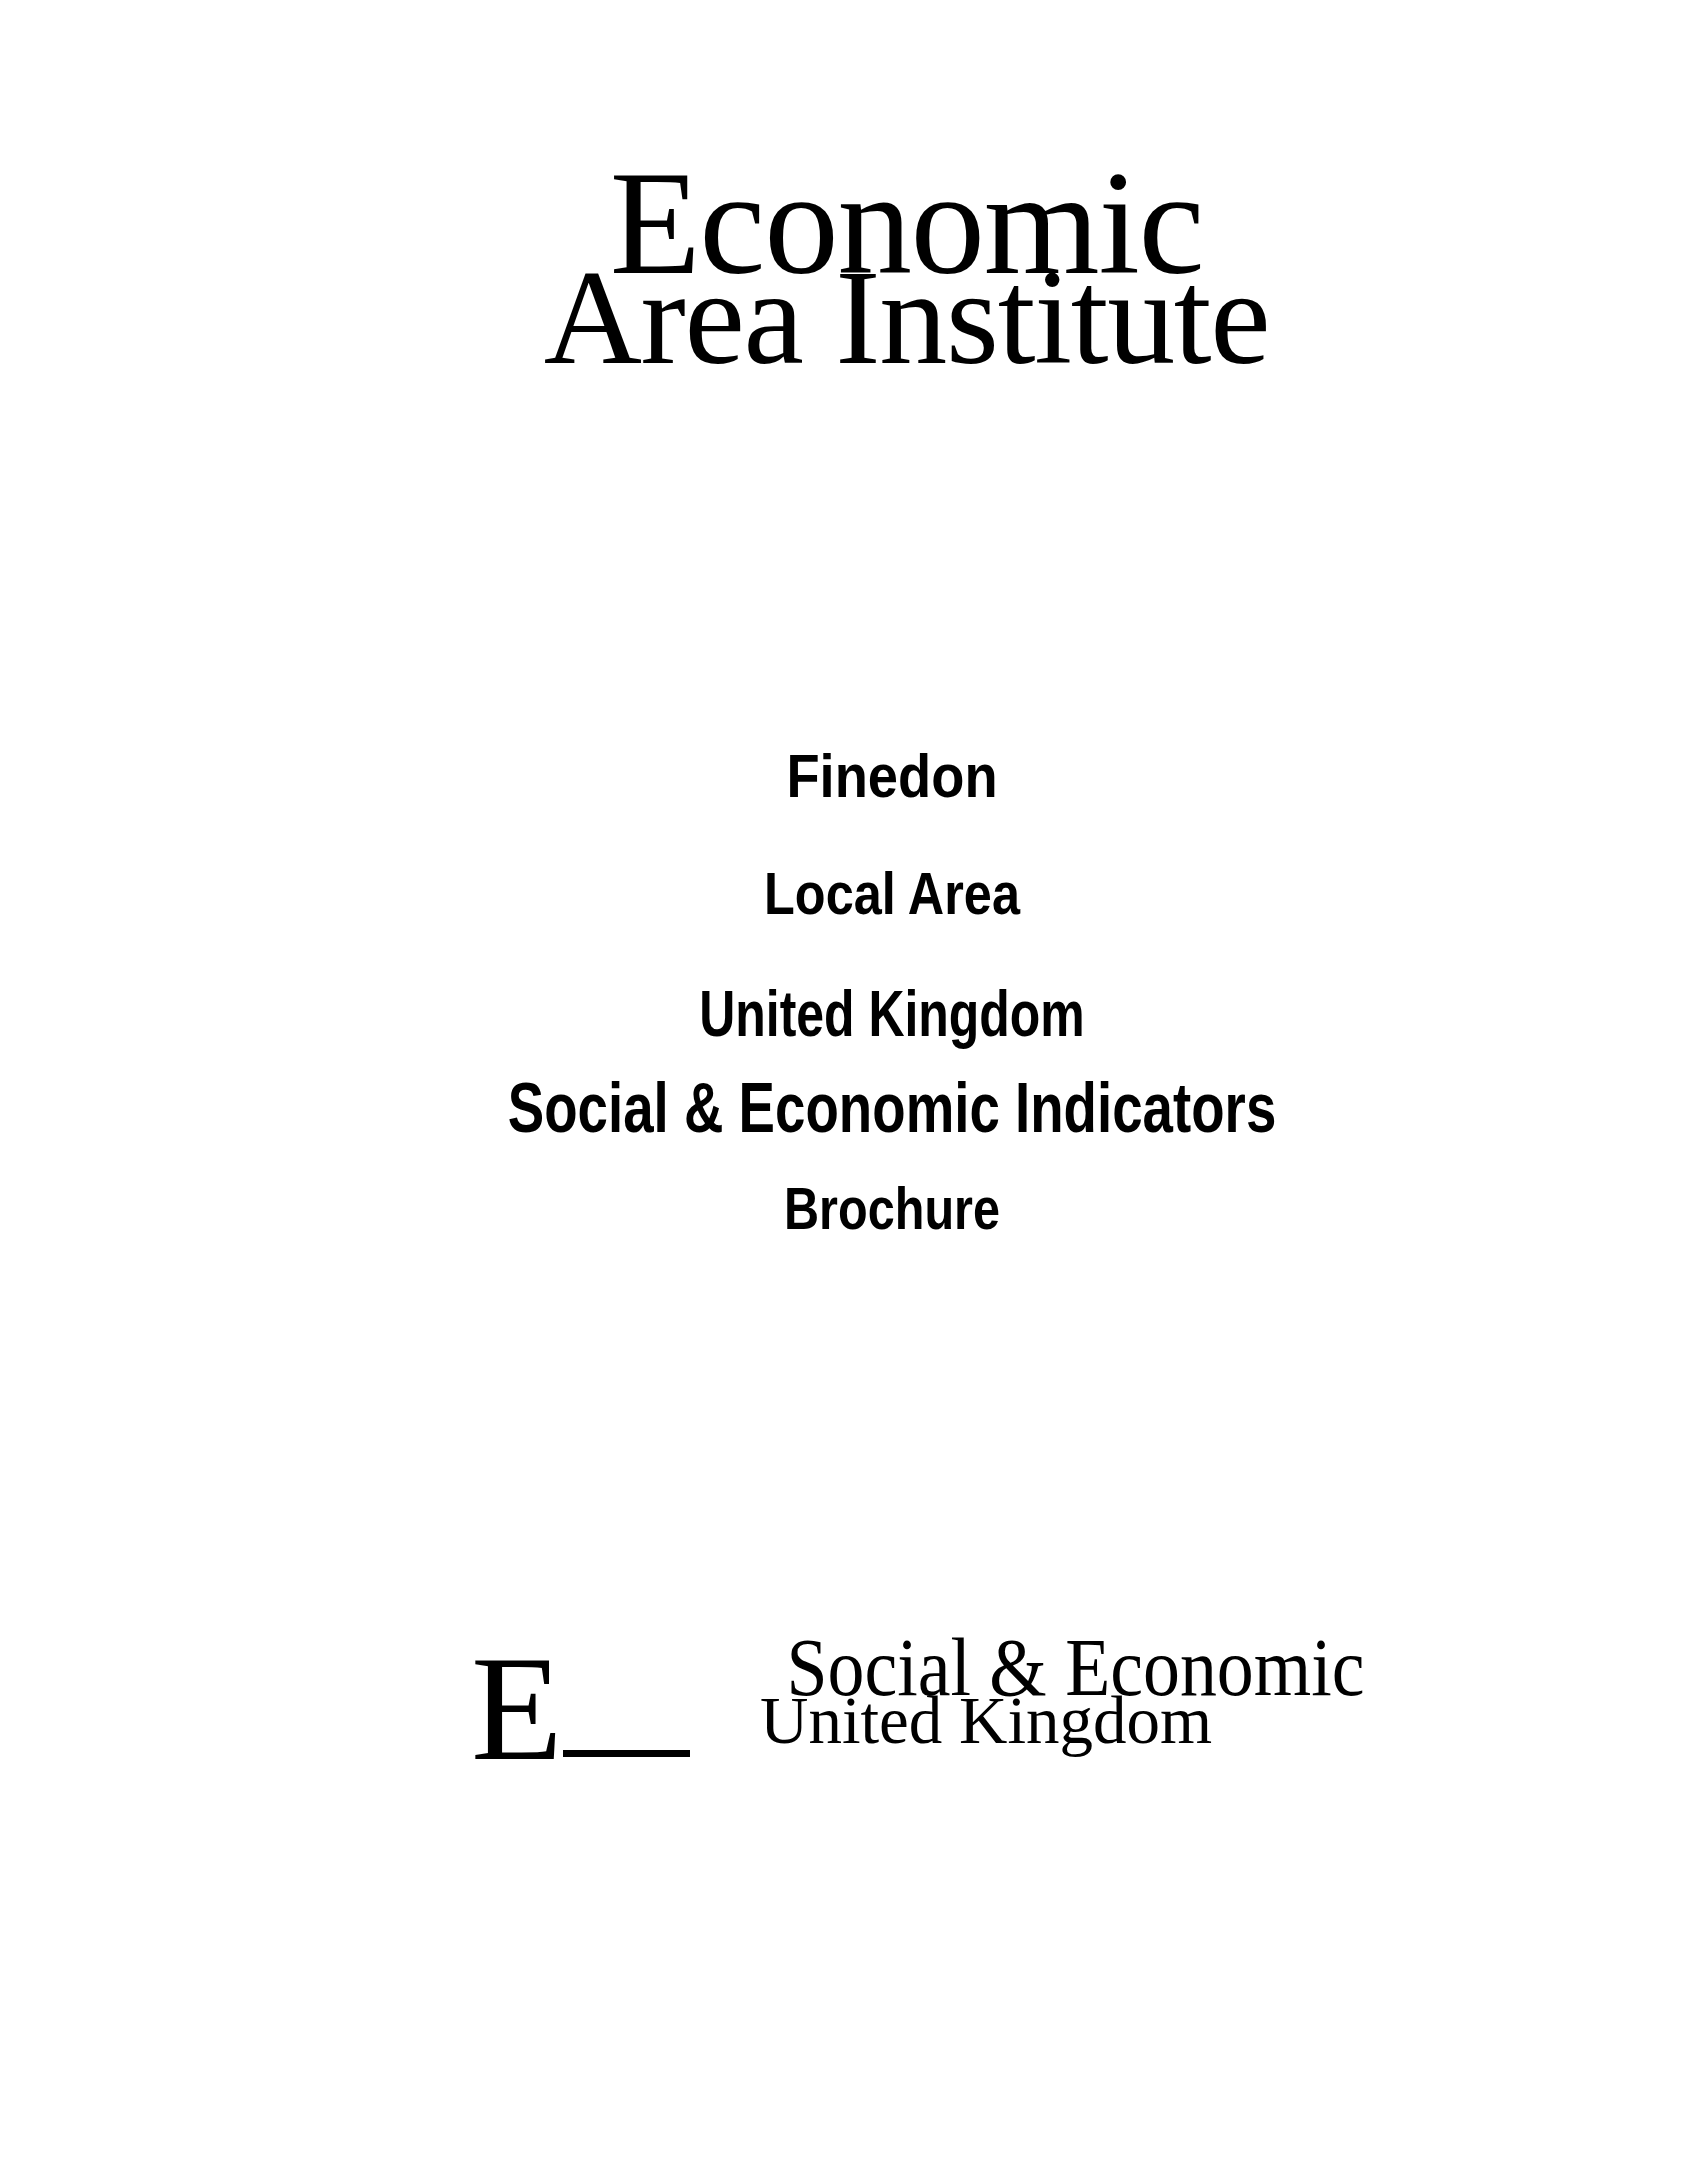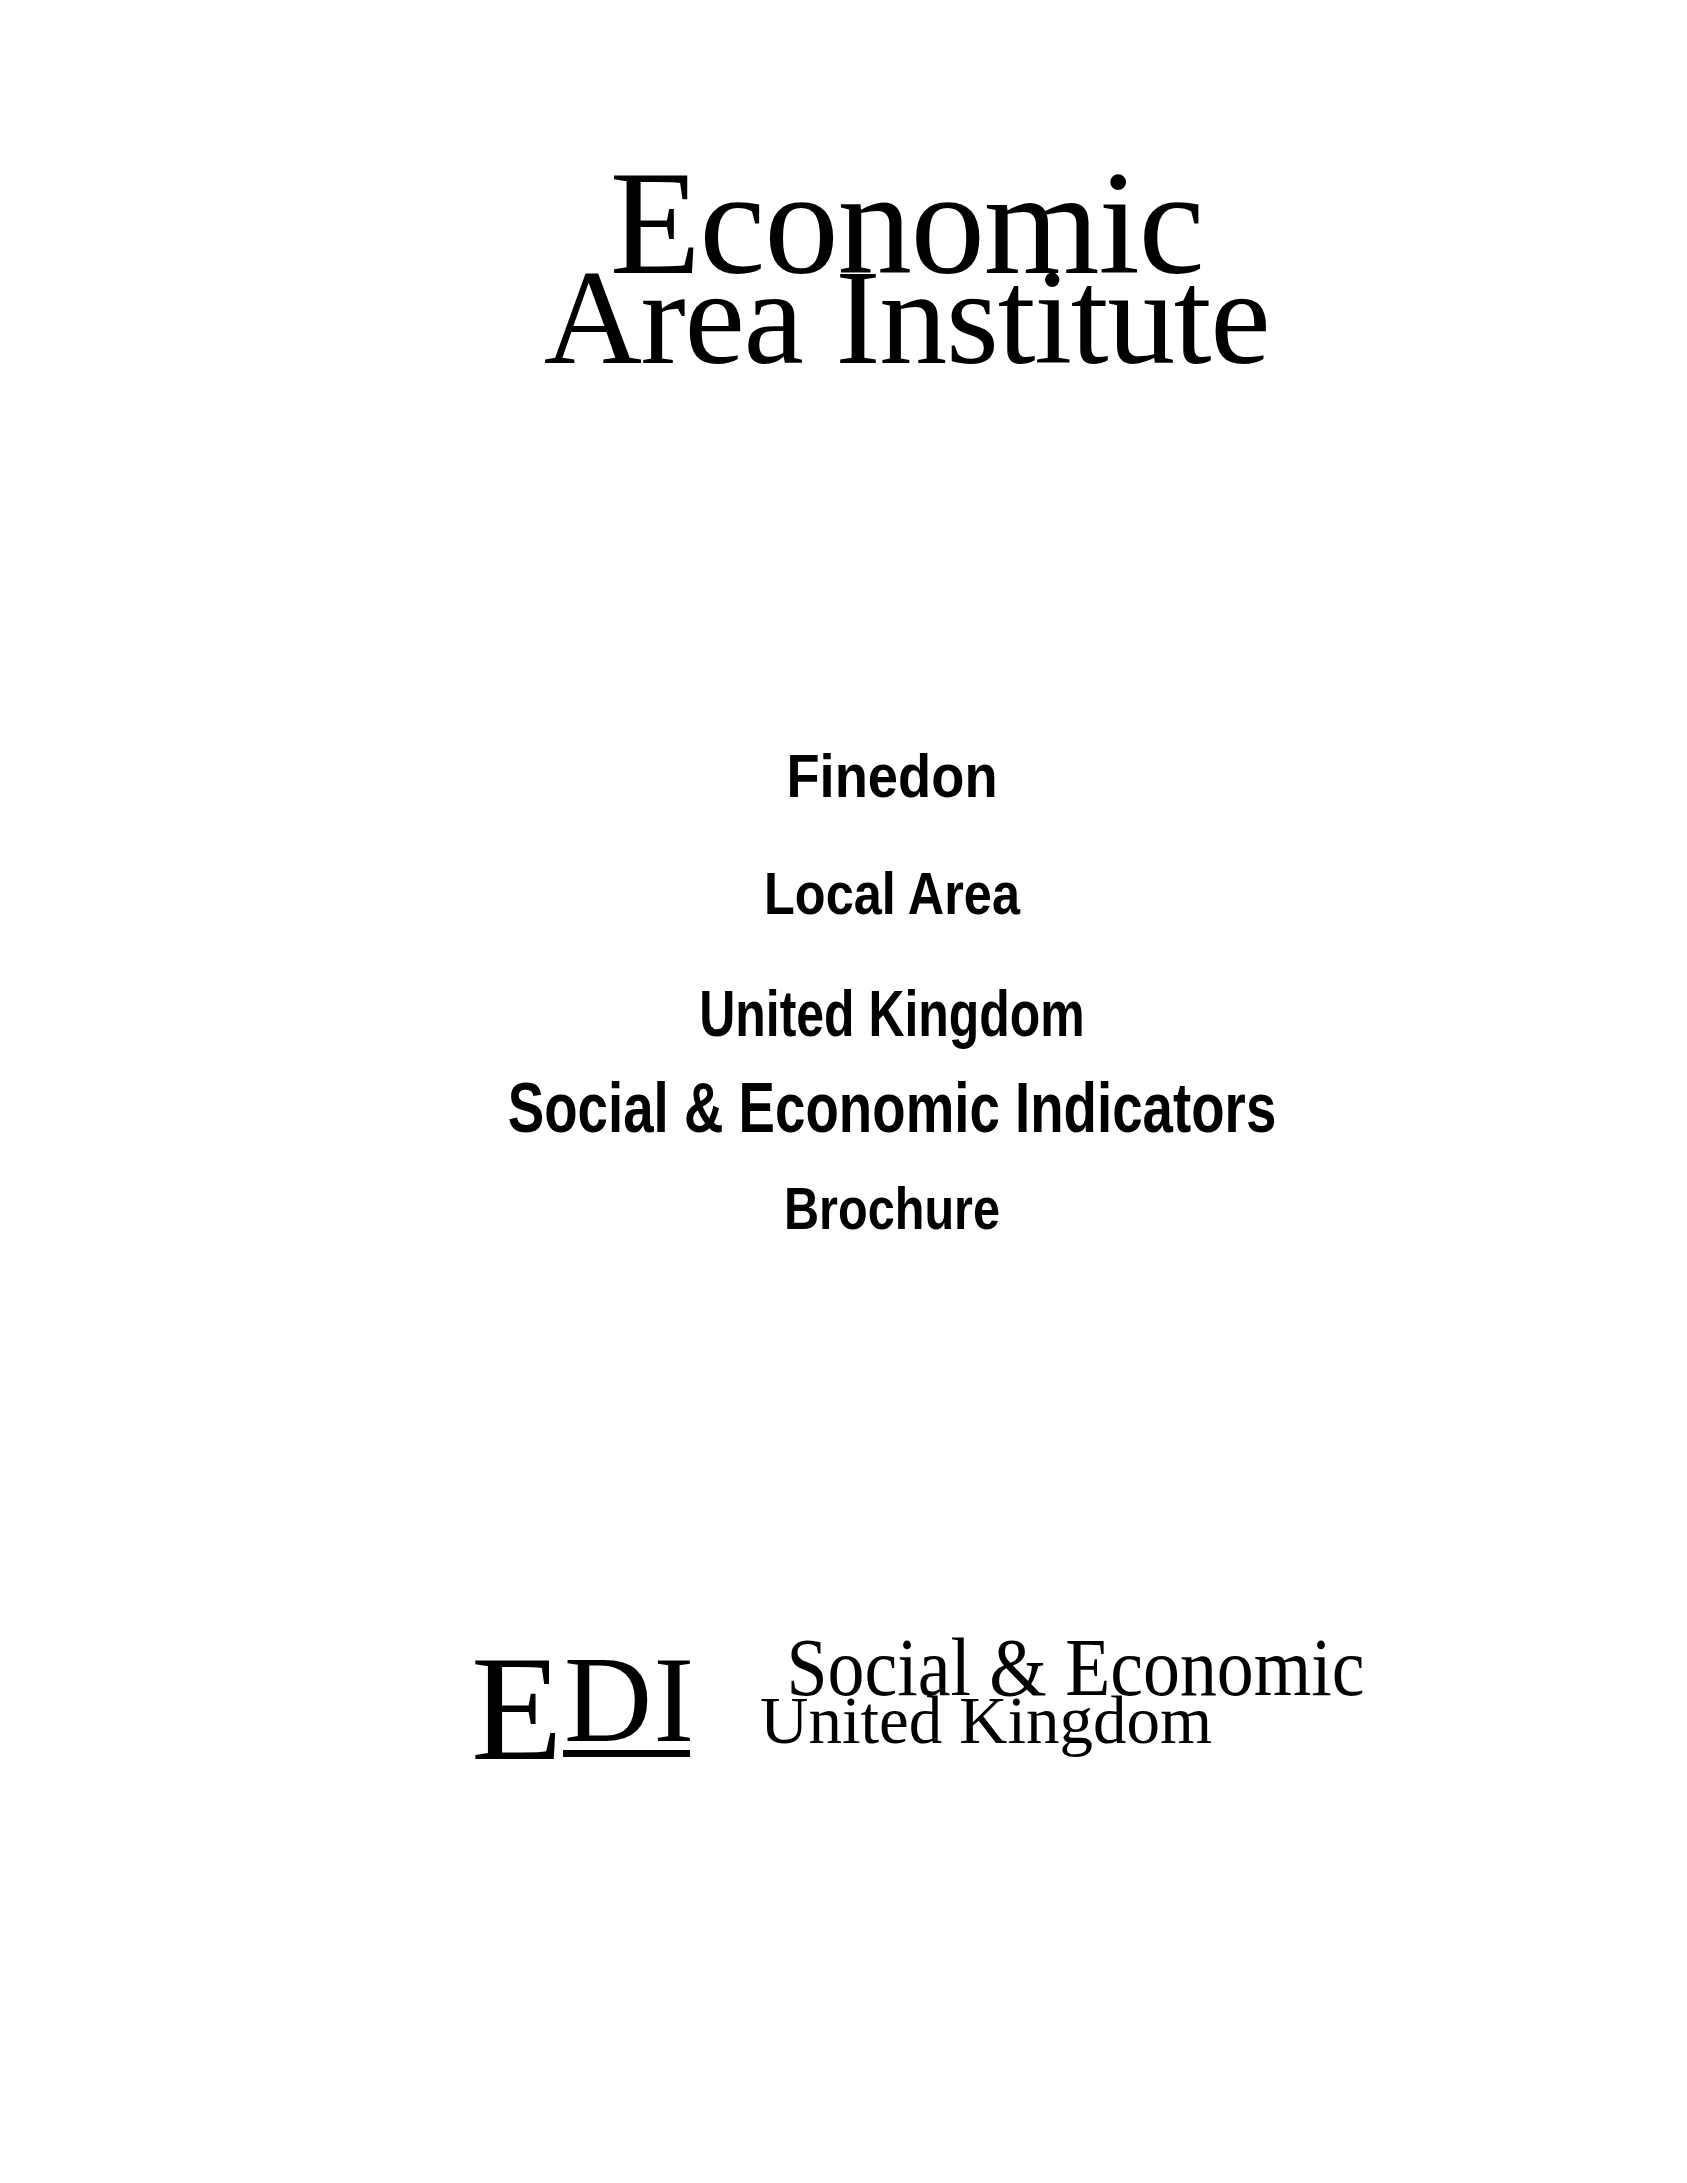--- a/index.html
+++ b/index.html
@@ -120,7 +120,6 @@
   <footer>
     <div class="edi-logo">
       <span class="edi-e">E</span>
-      <span class="edi-di">DI</span>
       <span class="edi-underline"></span>
     </div>
     <div class="edi-tagline">

